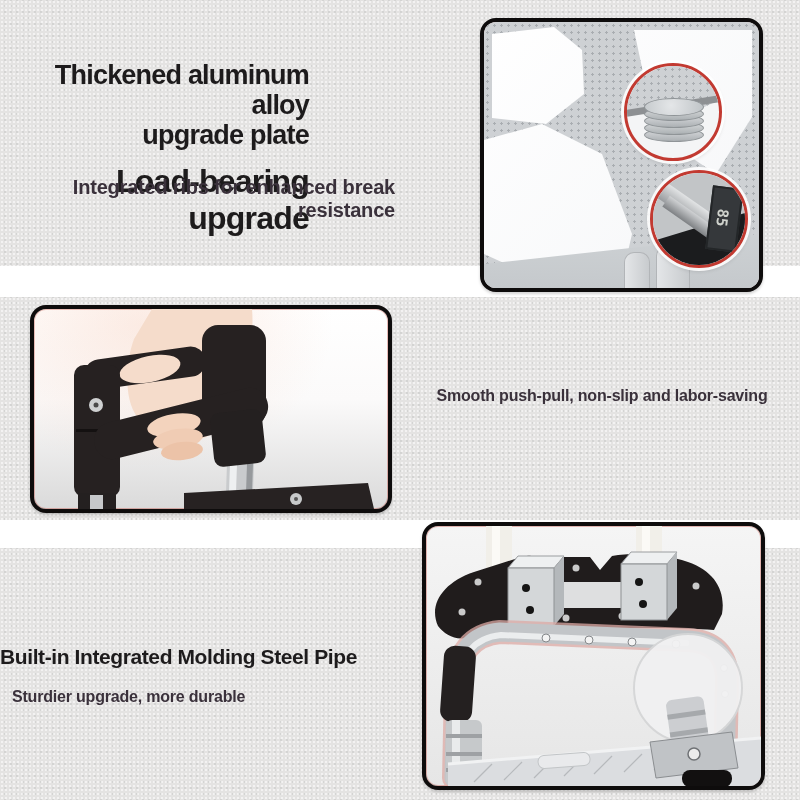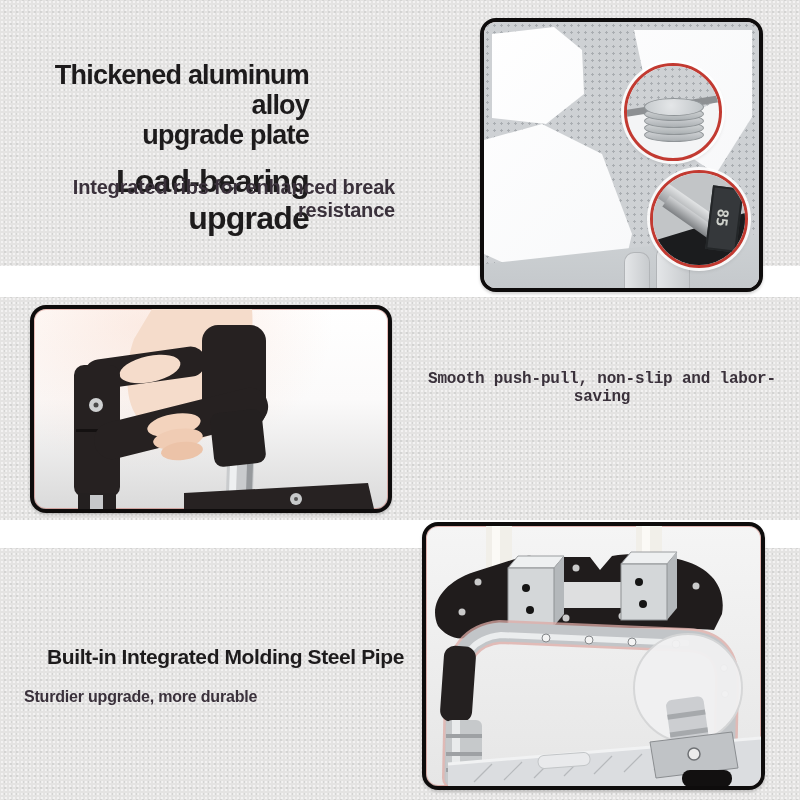--- a/index.html
+++ b/index.html
@@ -25,7 +25,7 @@
   #plate-desc{position:absolute;left:0;top:176px;width:372px;text-align:right;font-size:20px;padding-left:23px;}
   #grip-text{position:absolute;left:408px;top:370px;width:388px;text-align:center;}
   #grip-text .t{font-size:27px;}
-  #grip-text .sub{font-size:16px;font-family:Liberation Mono, monospace;}
+  #grip-text .sub{font-size:16px;margin-top:17px;}
   #pipe-title{position:absolute;left:0;top:645px;width:404px;text-align:right;
               font-size:21px;letter-spacing:-0.4px;}
   #pipe-desc{position:absolute;left:24px;top:688px;font-size:16px;}

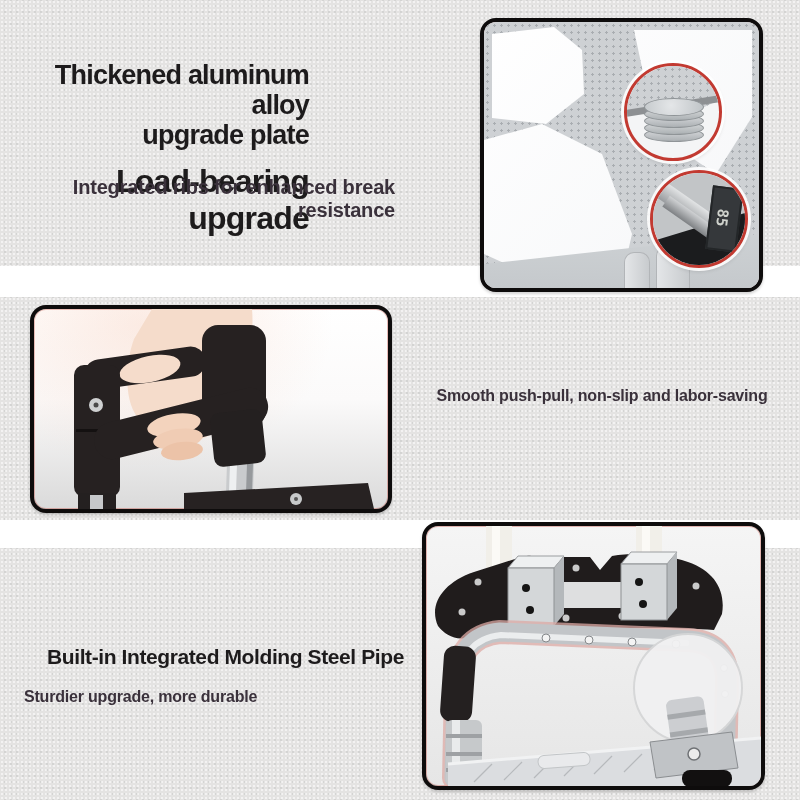--- a/index.html
+++ b/index.html
@@ -26,7 +26,7 @@
   #grip-text{position:absolute;left:408px;top:370px;width:388px;text-align:center;}
   #grip-text .t{font-size:27px;}
   #grip-text .sub{font-size:16px;margin-top:17px;}
-  #pipe-title{position:absolute;left:0;top:645px;width:404px;text-align:right;
+  #pipe-title{position:absolute;left:0;top:645px;width:404px;text-align:left;
               font-size:21px;letter-spacing:-0.4px;}
   #pipe-desc{position:absolute;left:24px;top:688px;font-size:16px;}
   

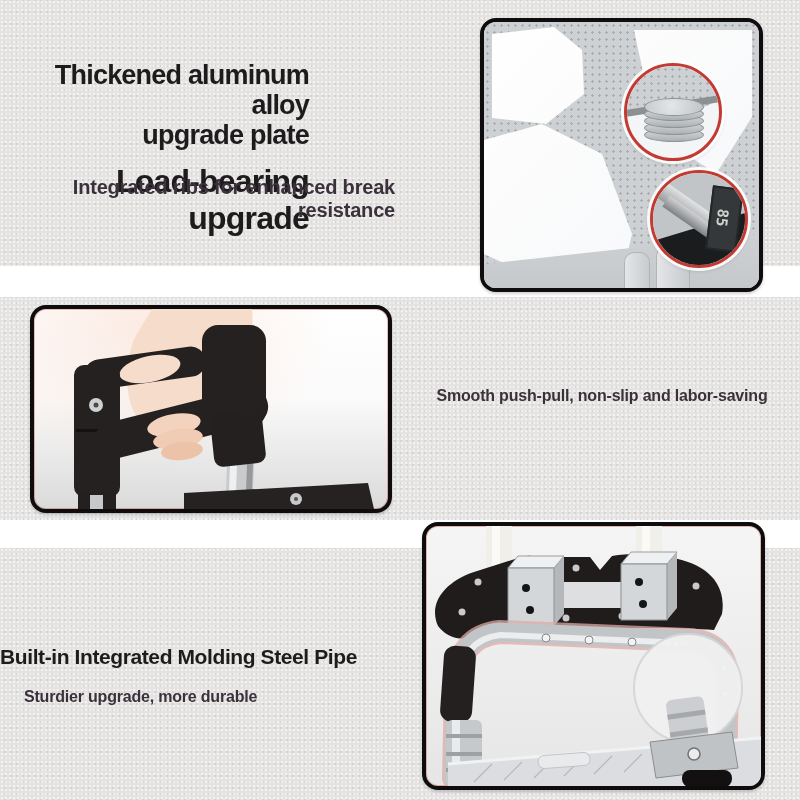--- a/index.html
+++ b/index.html
@@ -28,7 +28,7 @@
   #grip-text .sub{font-size:16px;margin-top:17px;}
   #pipe-title{position:absolute;left:0;top:645px;width:404px;text-align:left;
               font-size:21px;letter-spacing:-0.4px;}
-  #pipe-desc{position:absolute;left:24px;top:688px;font-size:16px;}
+  #pipe-desc{position:absolute;left:12px;top:688px;font-size:16px;}
   
   .card{position:absolute;border:4px solid var(--border,#0e0c0c);border-radius:16px;
         overflow:hidden;box-shadow:inset 0 0 0 1px rgba(190,60,50,.35),0 2px 3px rgba(0,0,0,.18);

